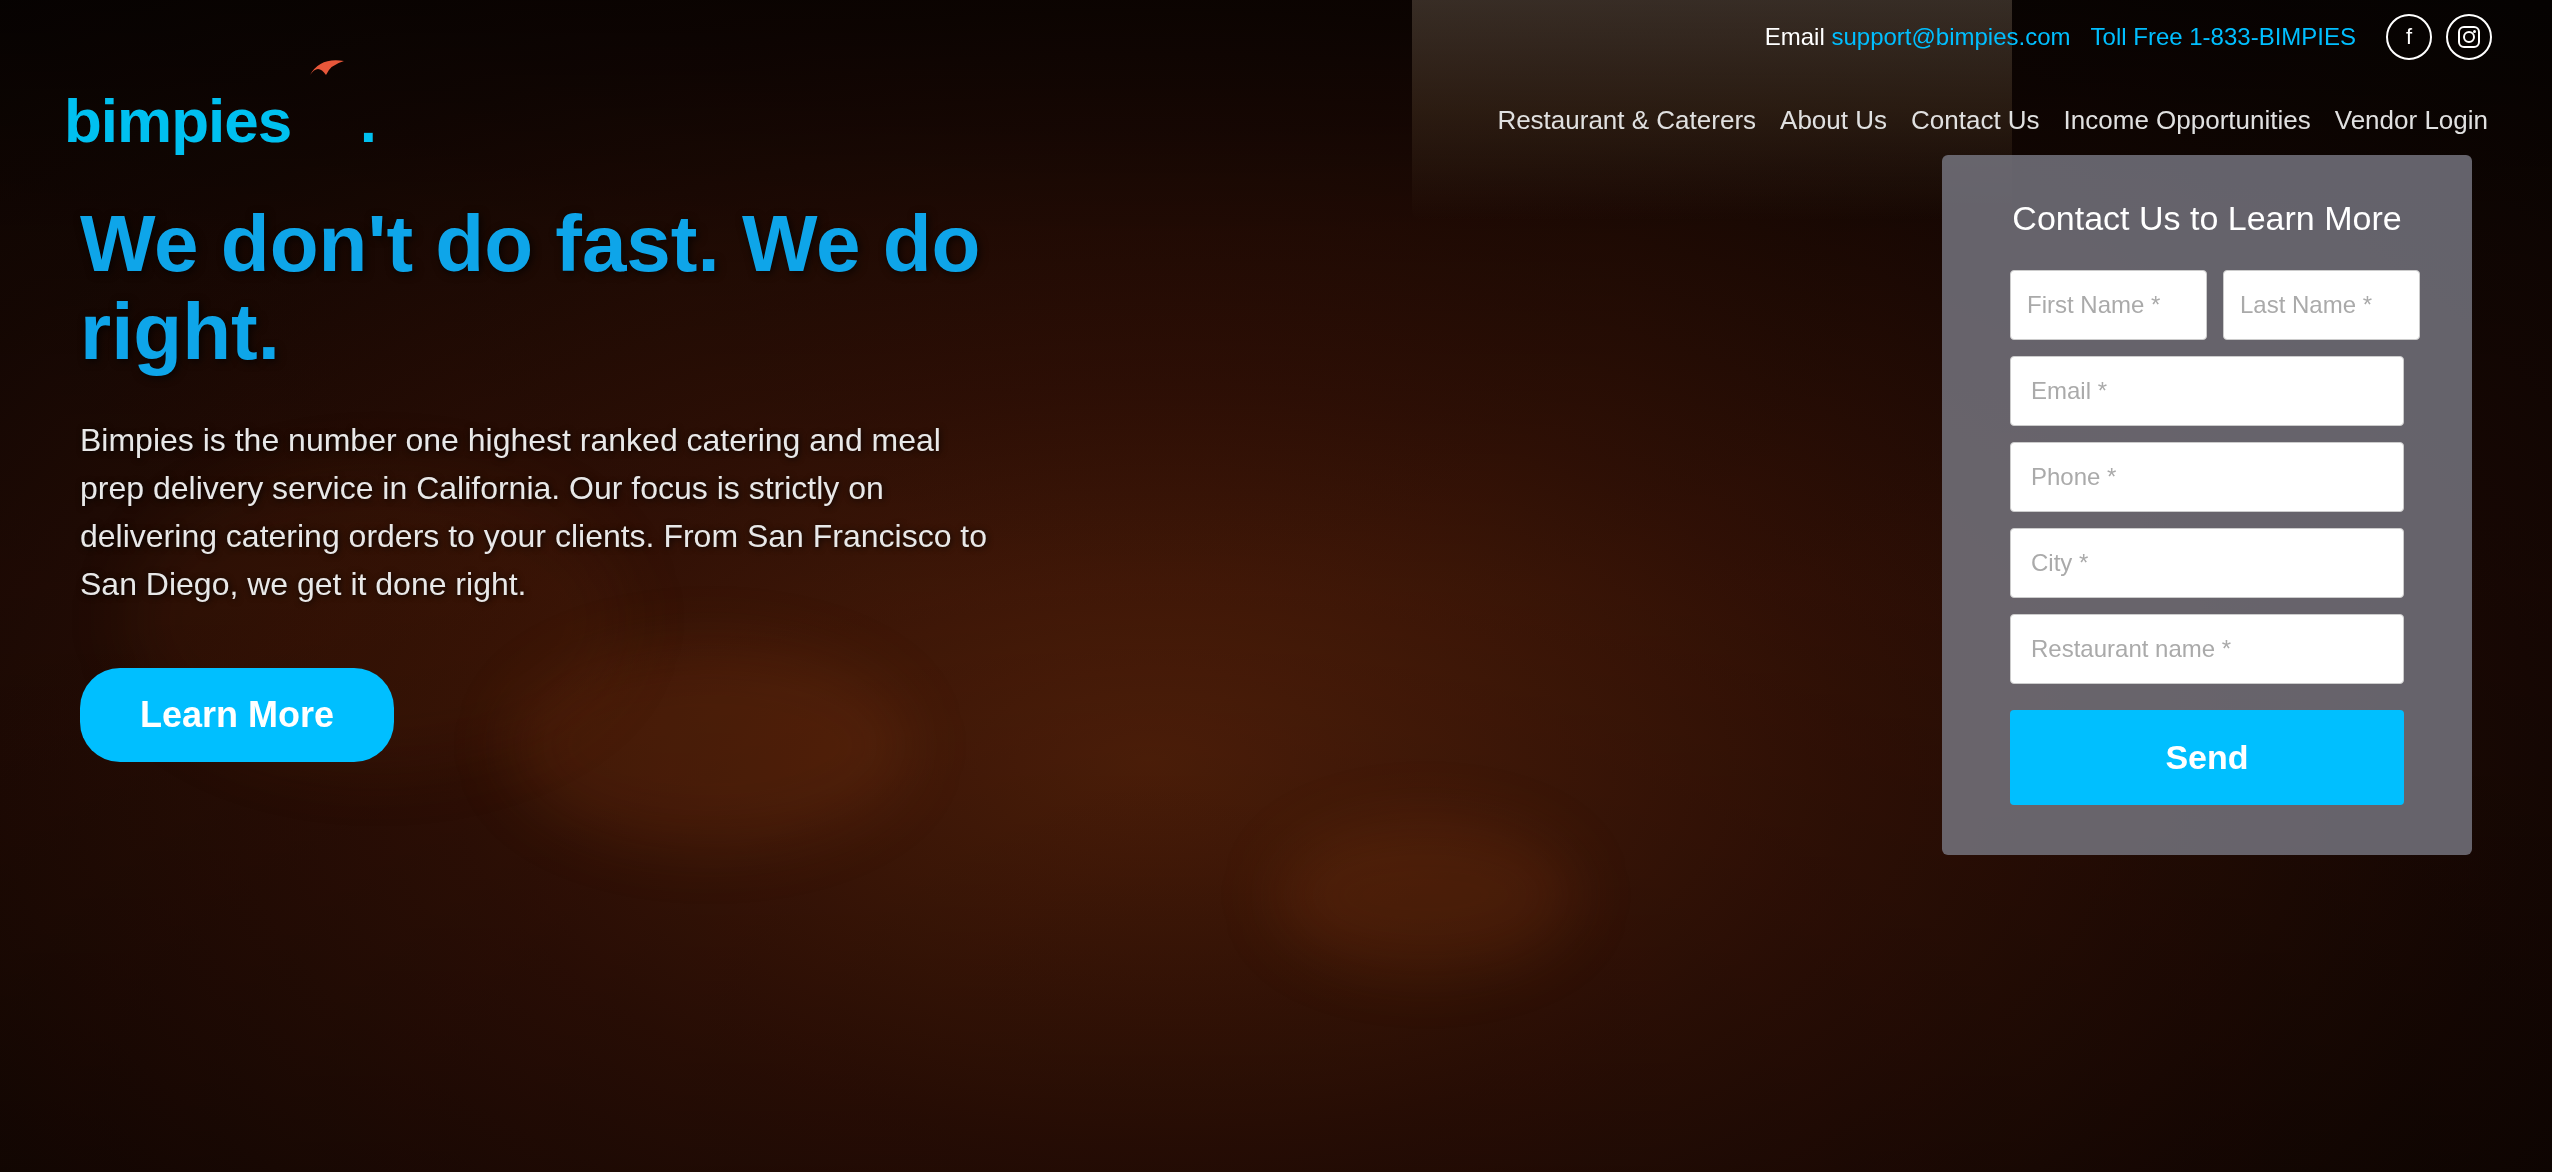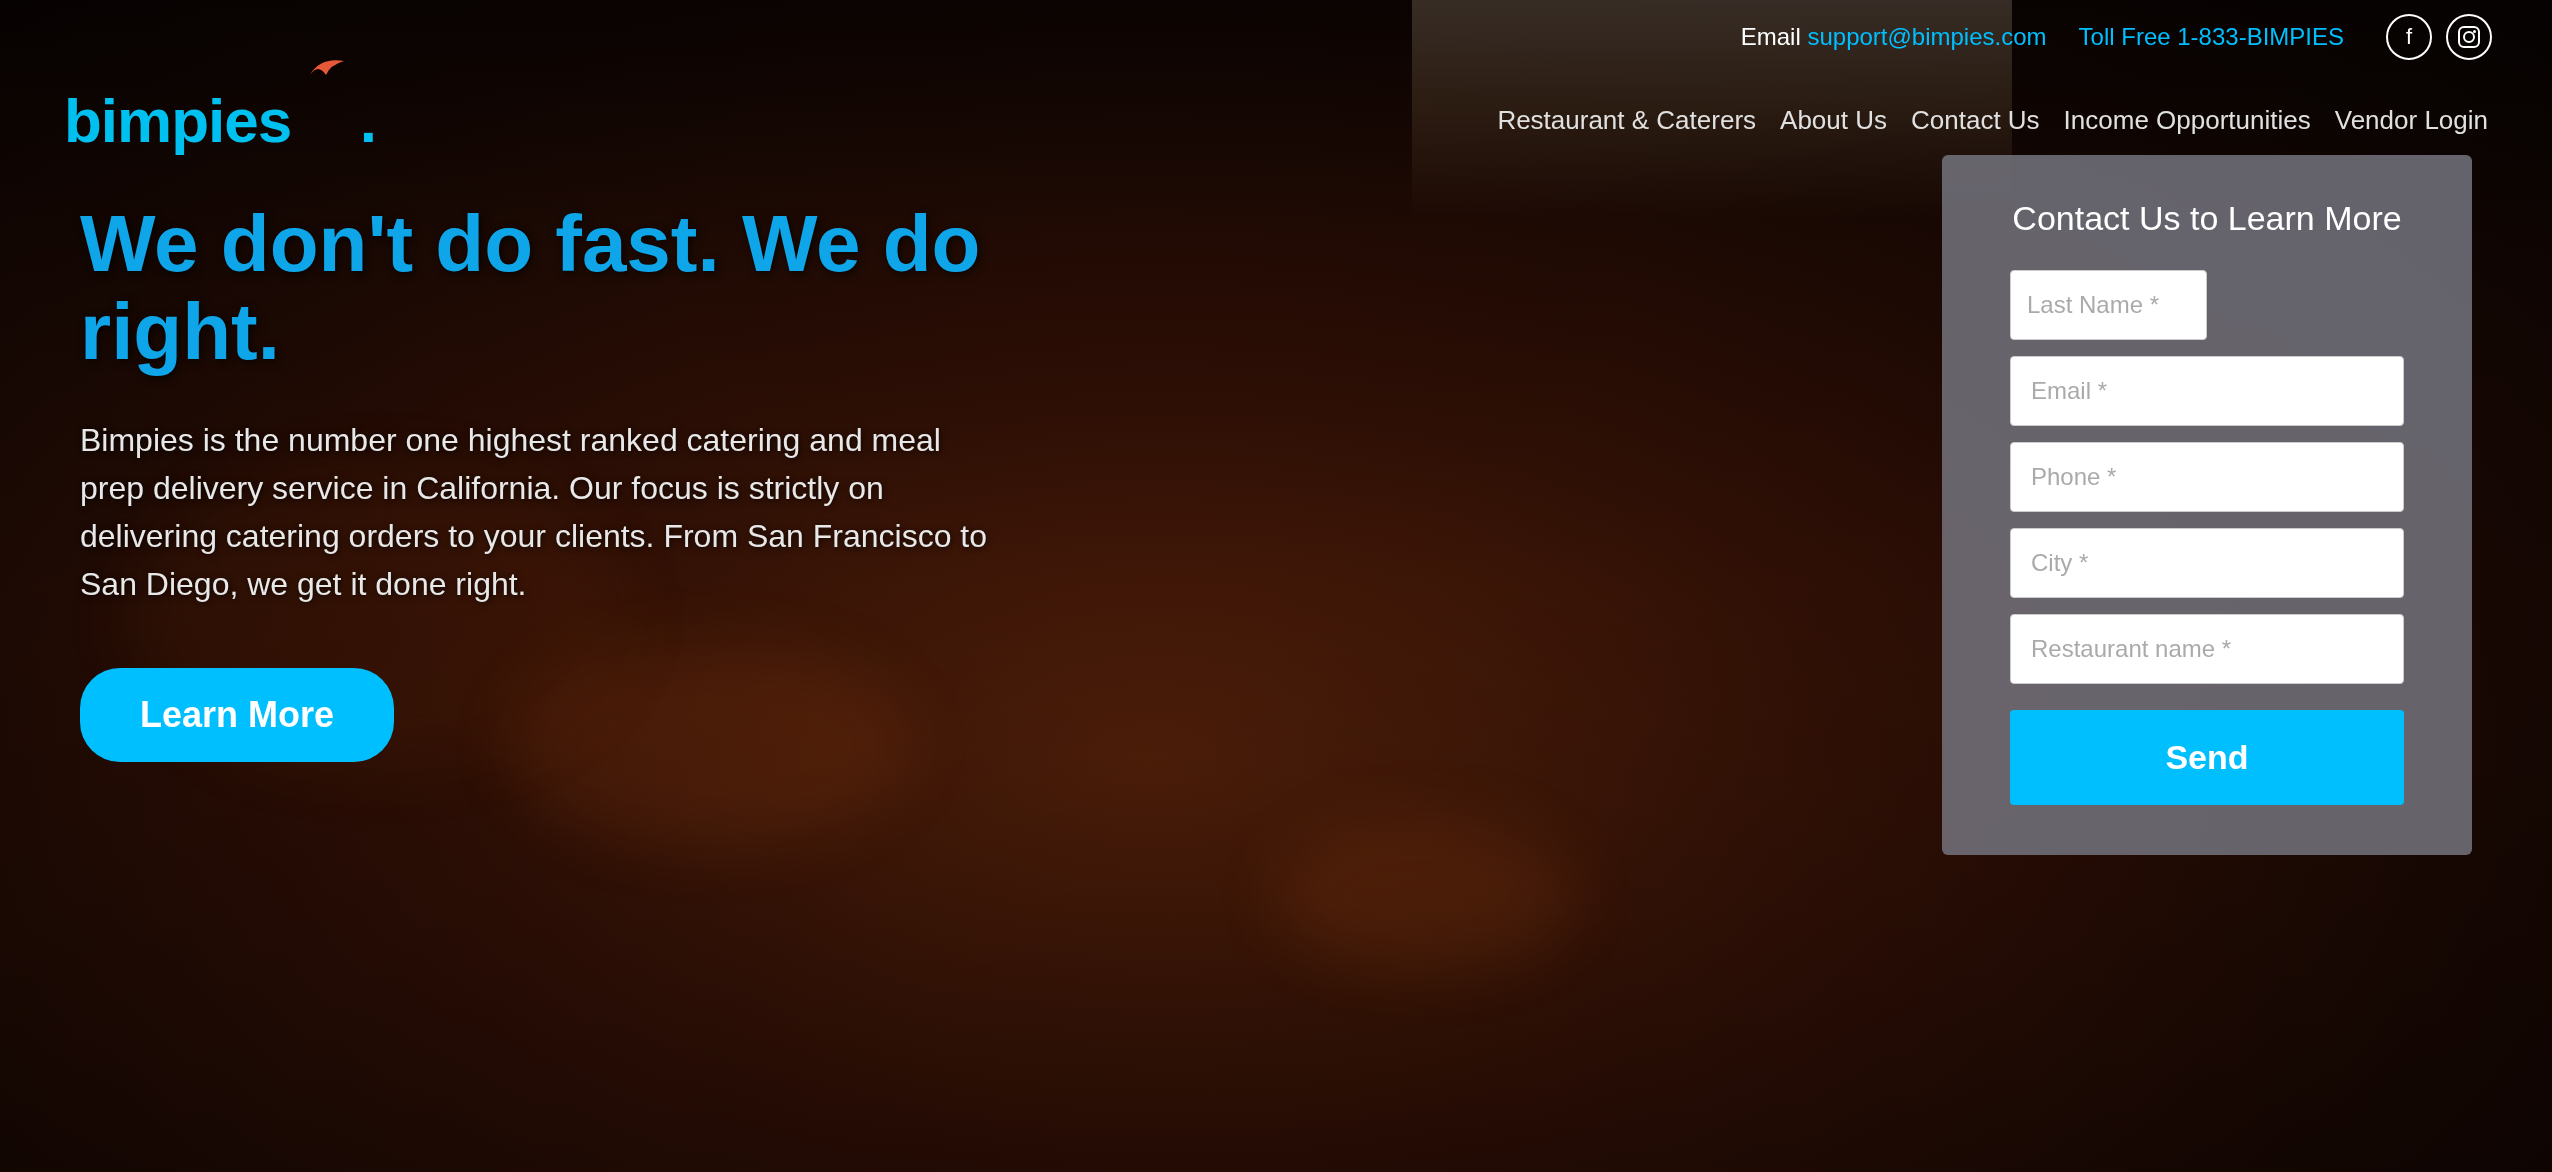--- a/index.html
+++ b/index.html
@@ -31,7 +31,7 @@
       align-items: center;
       justify-content: flex-end;
       padding: 14px 60px 10px;
-      gap: 32px;
+      gap: 20px;
       background: transparent;
     }
 

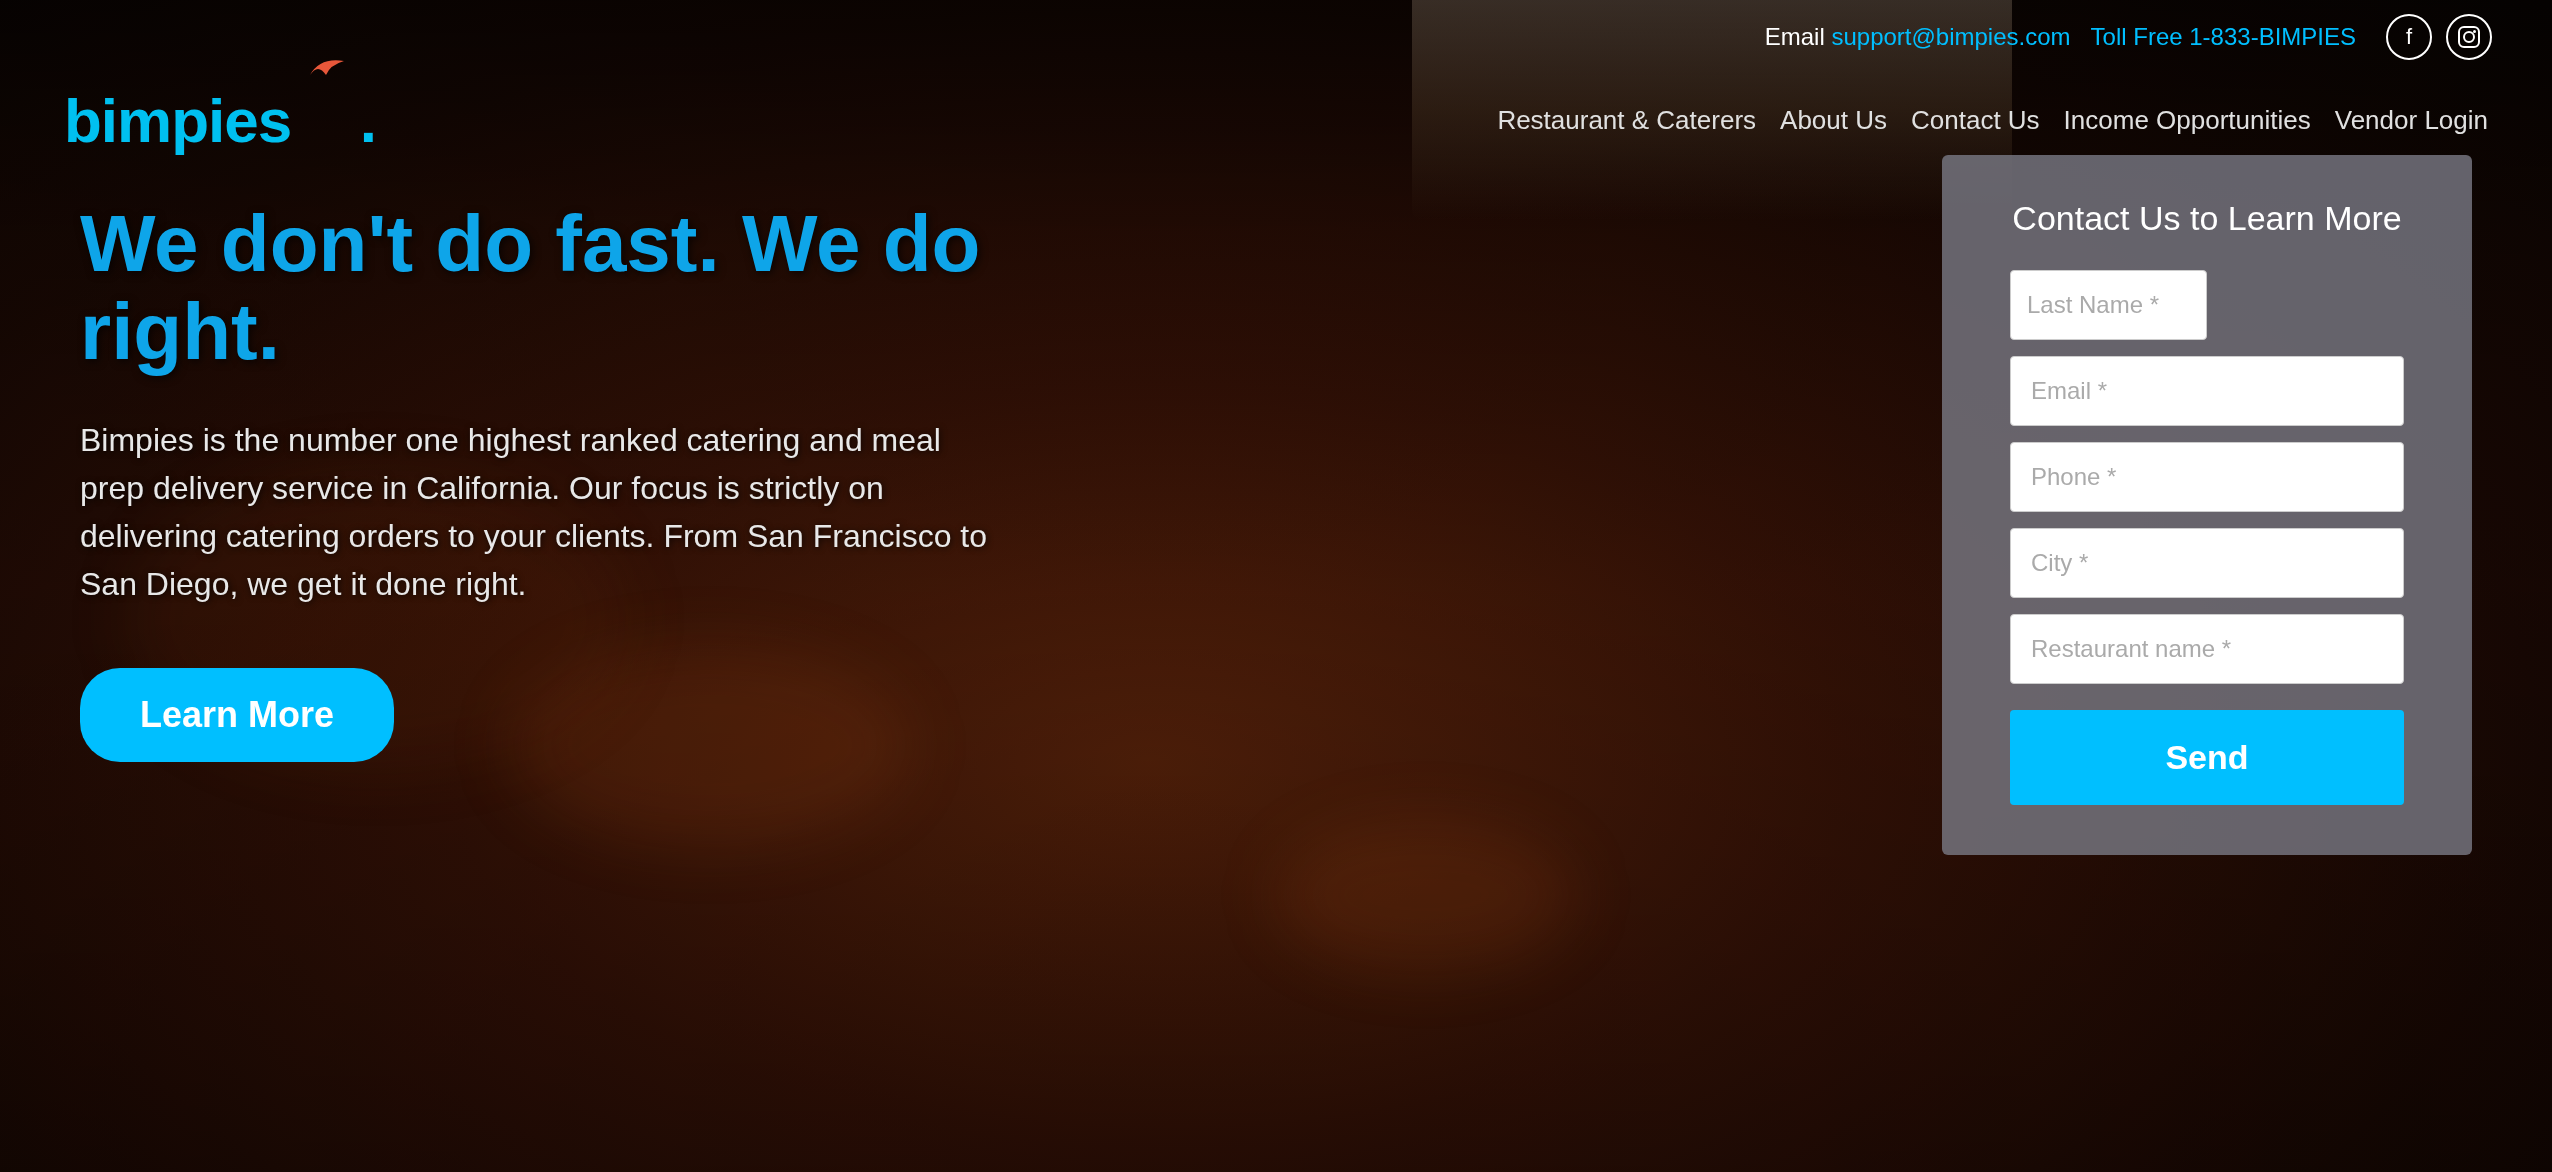--- a/index.html
+++ b/index.html
@@ -316,6 +316,7 @@
   <div class="contact-panel">
     <h2 class="contact-panel-title">Contact Us to Learn More</h2>
     <div class="form-row">
+      <input class="form-input-half" type="text" placeholder="First Name *" style="">
       <input class="form-input-half" type="text" placeholder="Last Name *" style="">
     </div>
     <div class="form-row">

